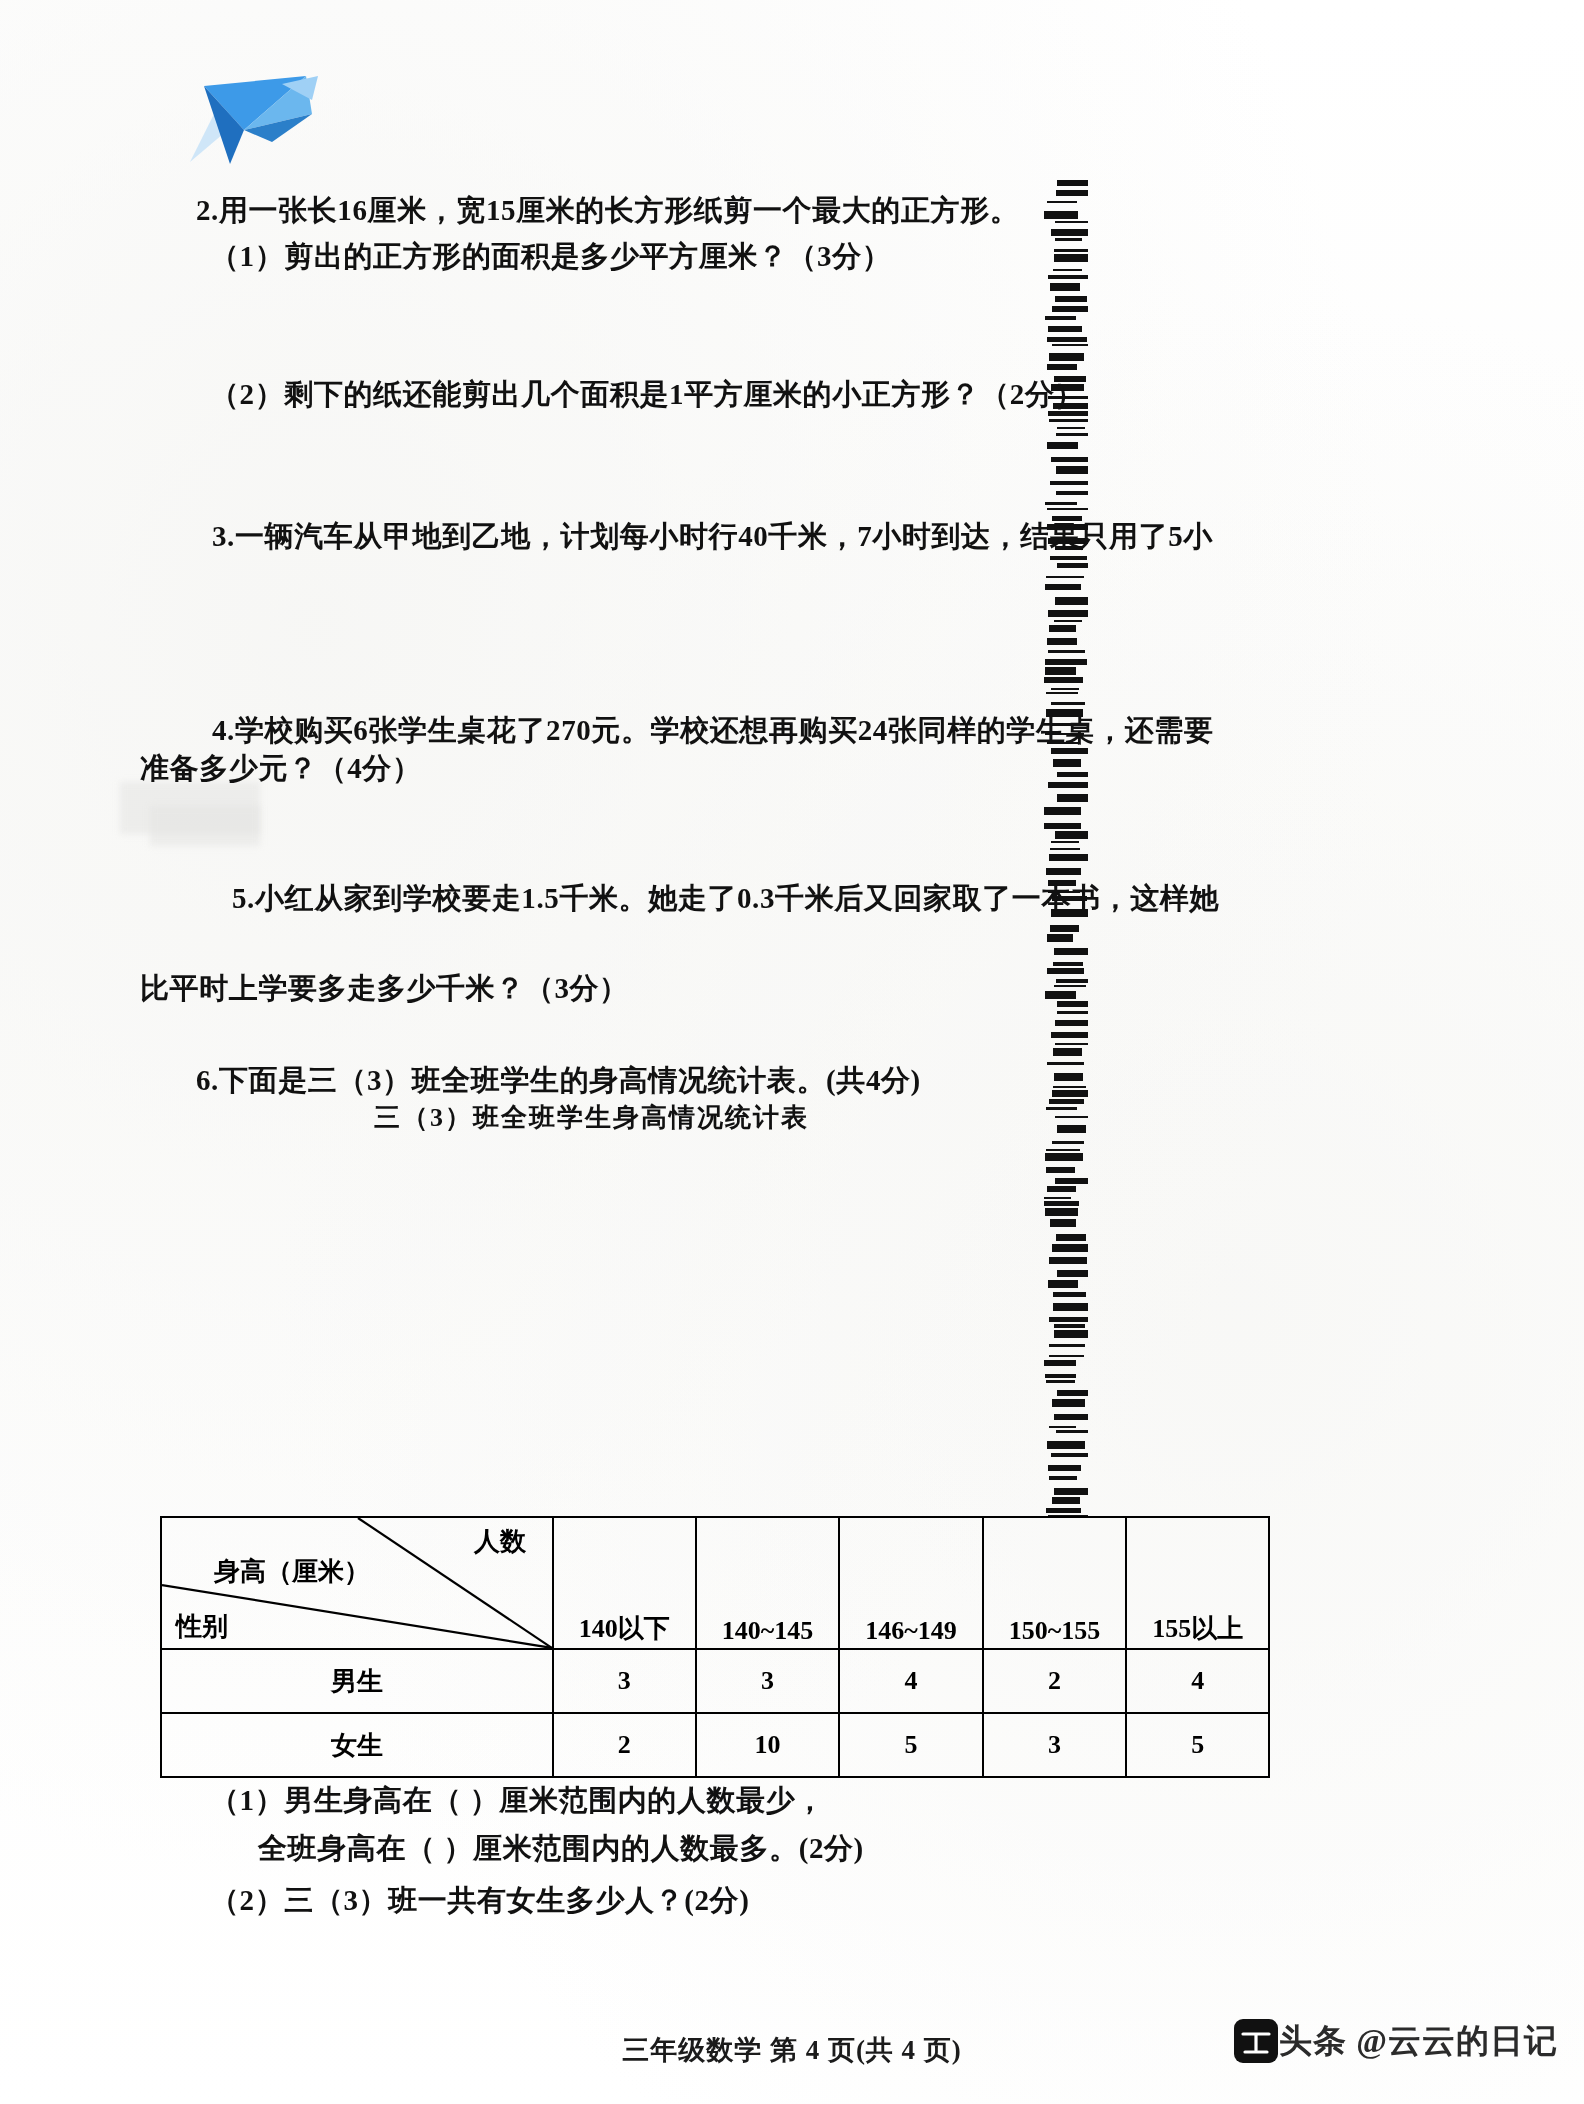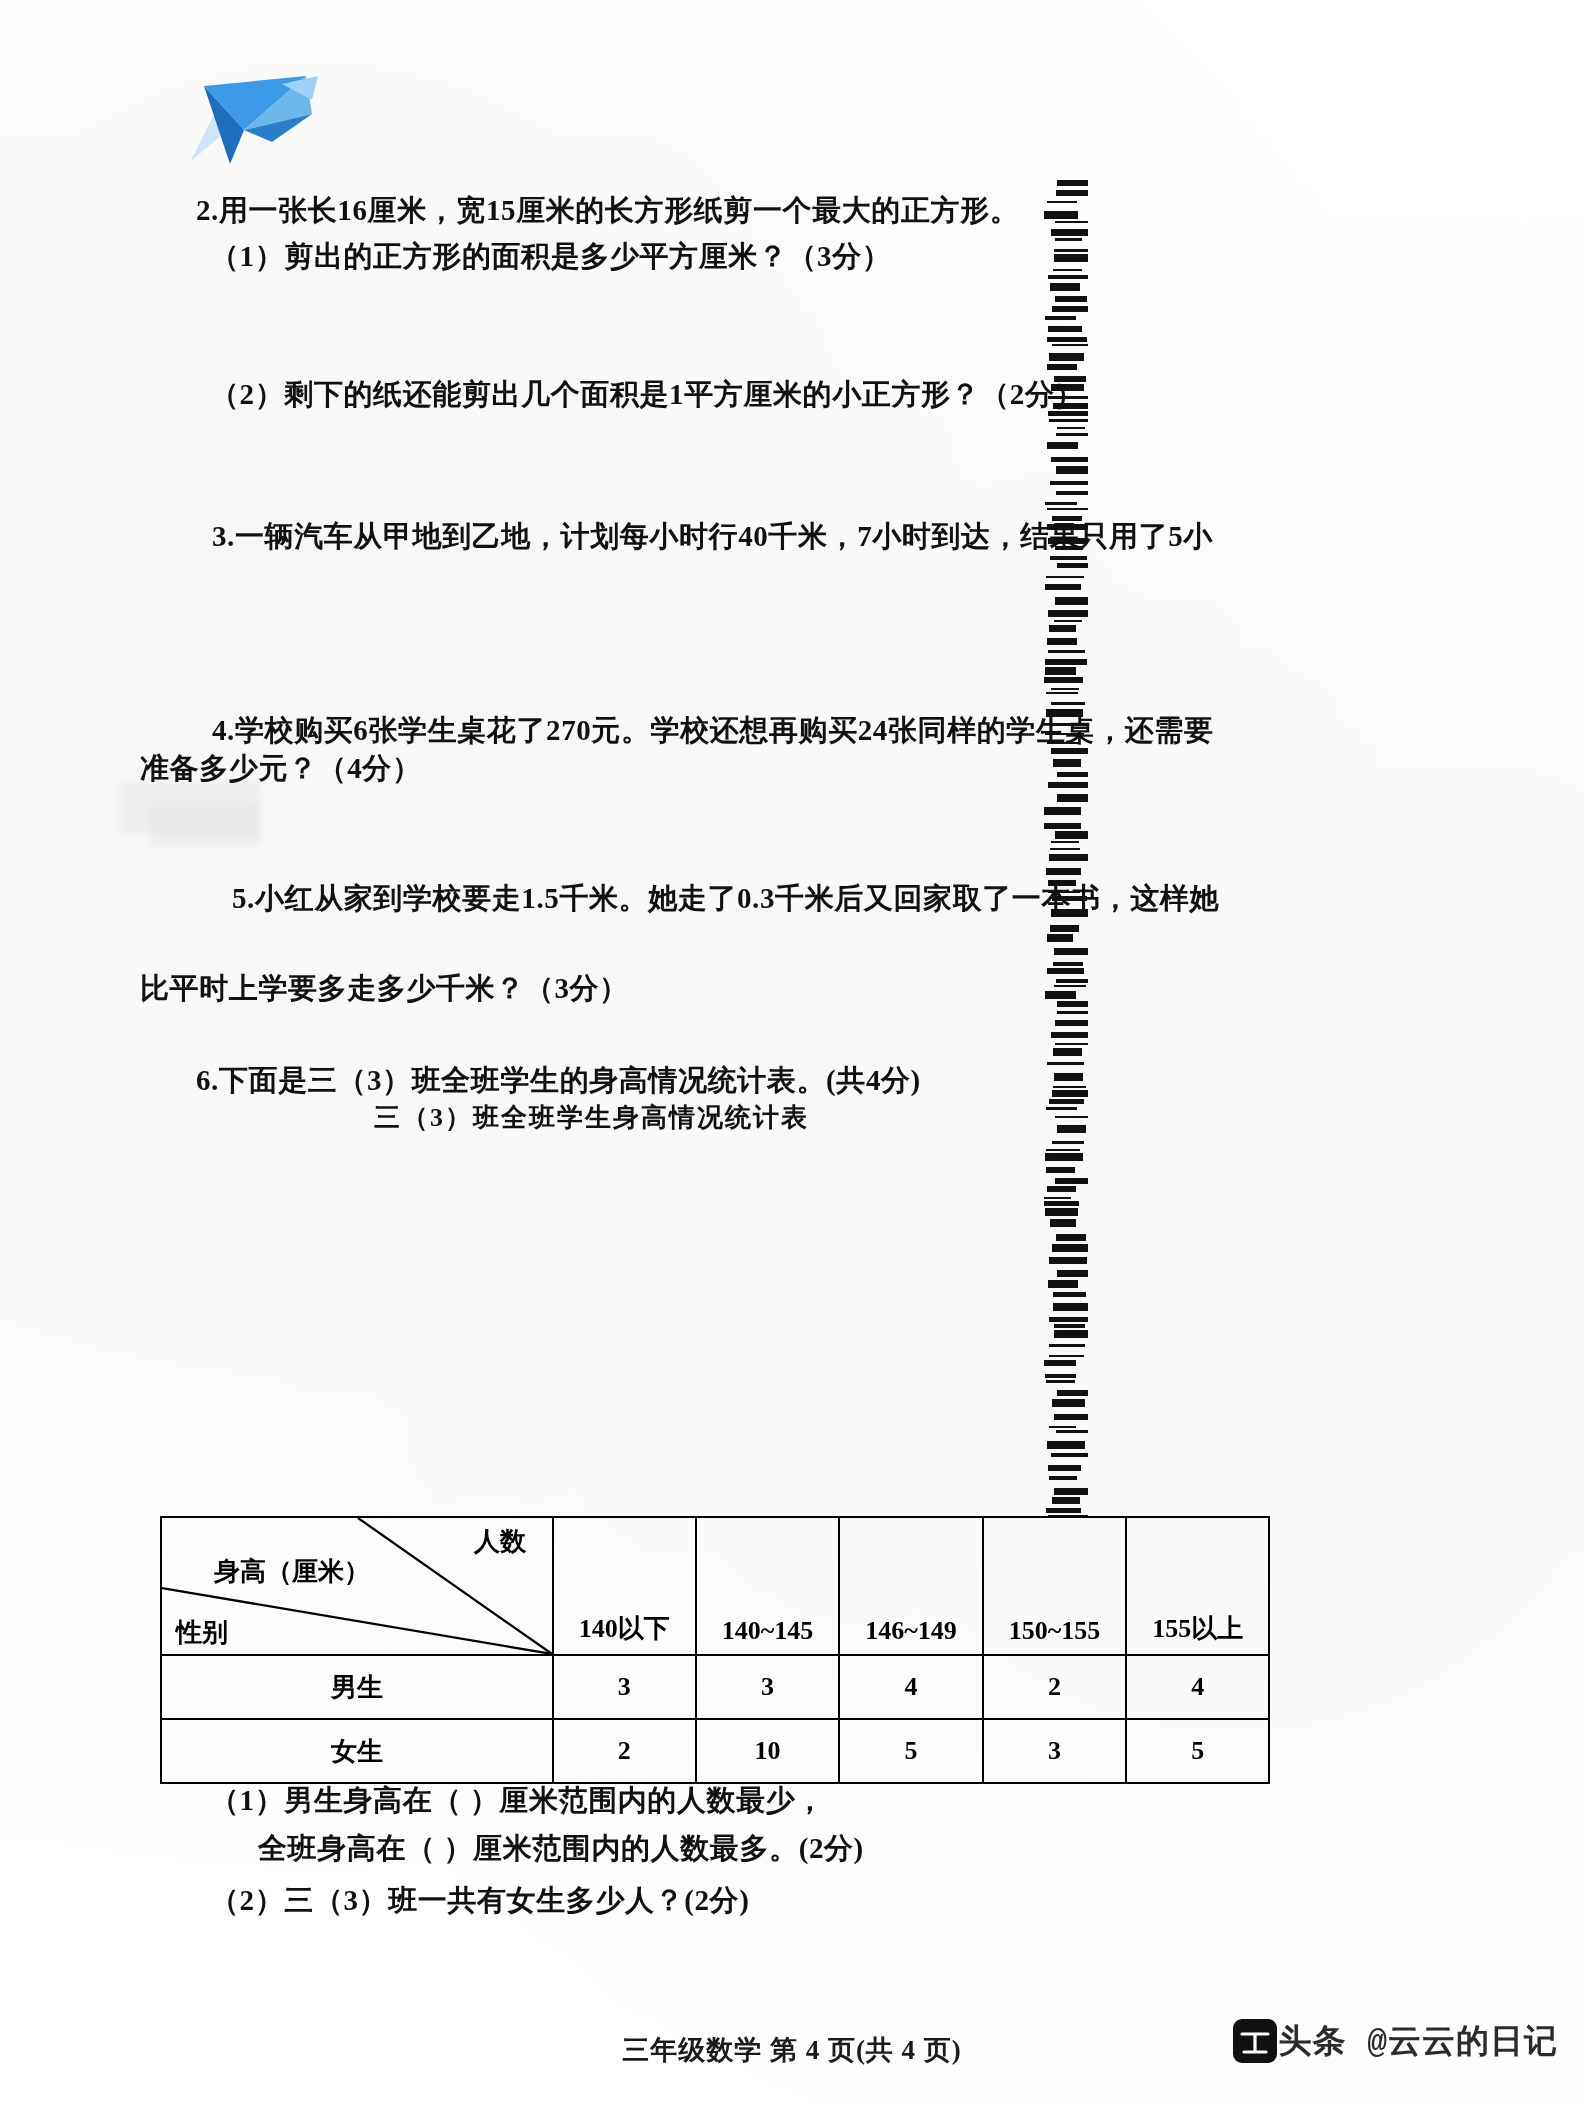--- a/index.html
+++ b/index.html
@@ -108,7 +108,7 @@
   .corner-l1 { position: absolute; right: 26px; top: 6px;  font-size: 26px; font-weight: 600;}
   .corner-l2 { position: absolute; left: 52px;  top: 36px; font-size: 26px; font-weight: 600;}
   .corner-l3 { position: absolute; left: 14px;  bottom: 4px; font-size: 26px; font-weight: 600;}
-  table.stat th.rng { height: 128px; vertical-align: bottom; padding-bottom: 8px; margin-top: 20px; }
+  table.stat th.rng { height: 128px; vertical-align: bottom; padding-bottom: 2px; margin-top: 20px; }
   table.stat td.lbl { height: 62px; }
   table.stat td.num { height: 62px; }
 

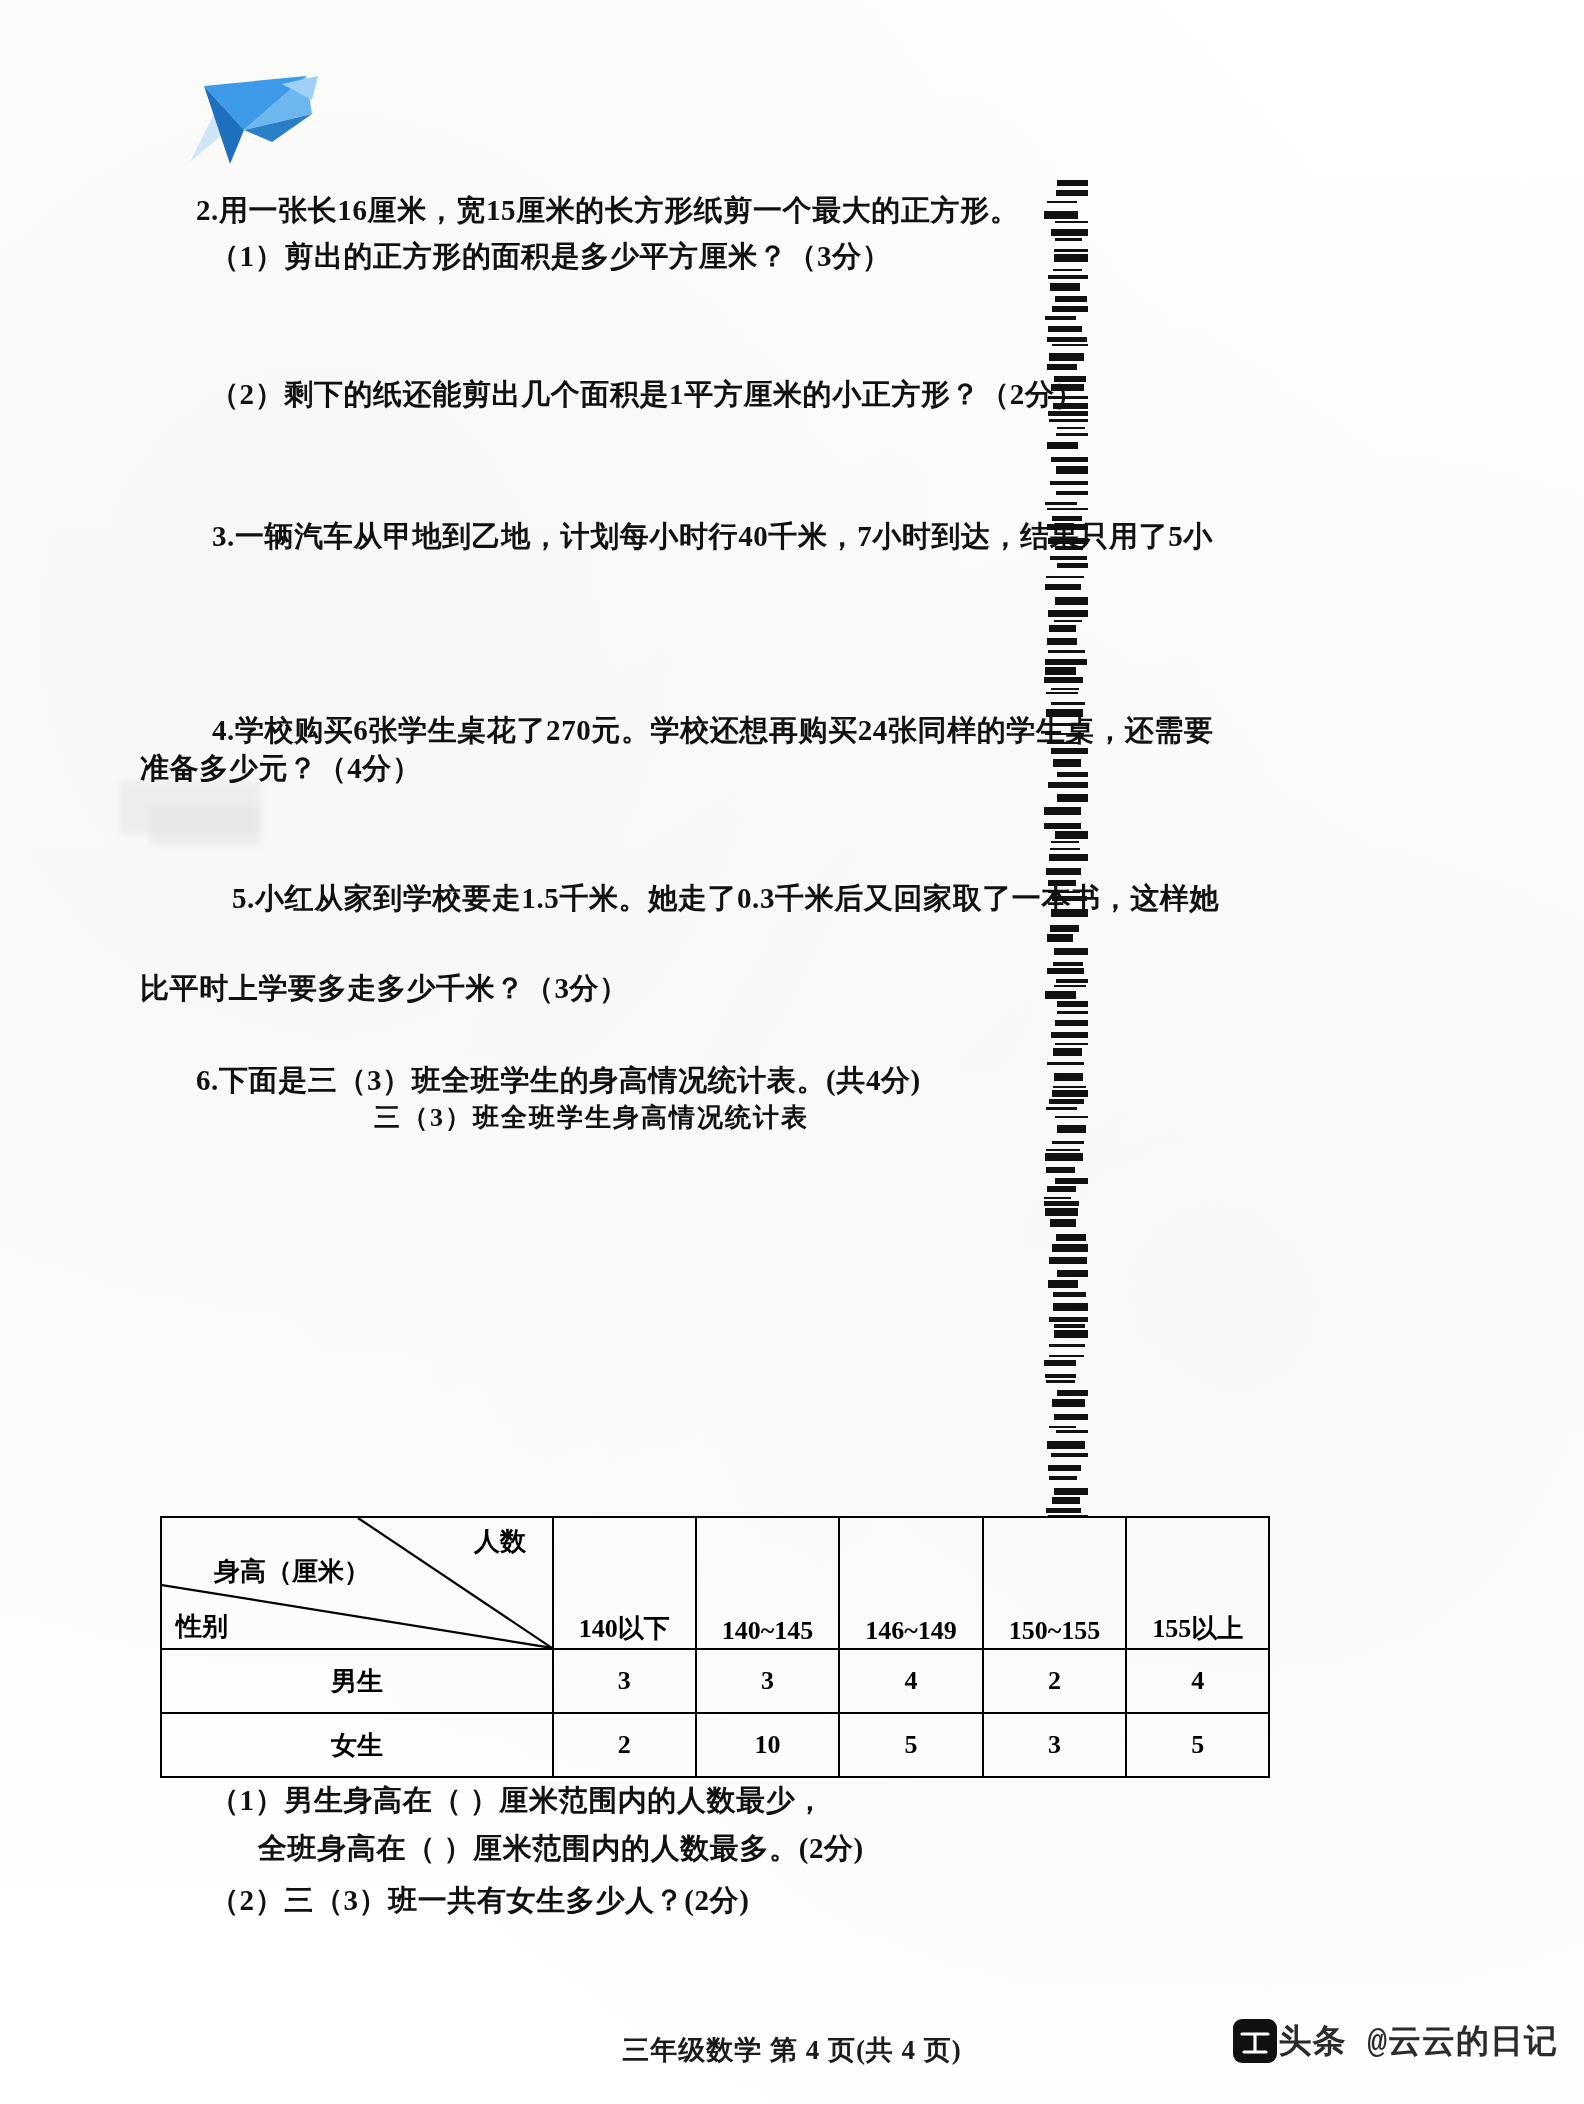--- a/index.html
+++ b/index.html
@@ -131,7 +131,7 @@
     display: flex;
     align-items: center;
     color: #2b2b2b;
-    font-family: Liberation Mono, monospace;
+    font-family: Liberation Serif, serif;
     font-size: 33px;
     font-weight: 700;
     letter-spacing: 1px;

